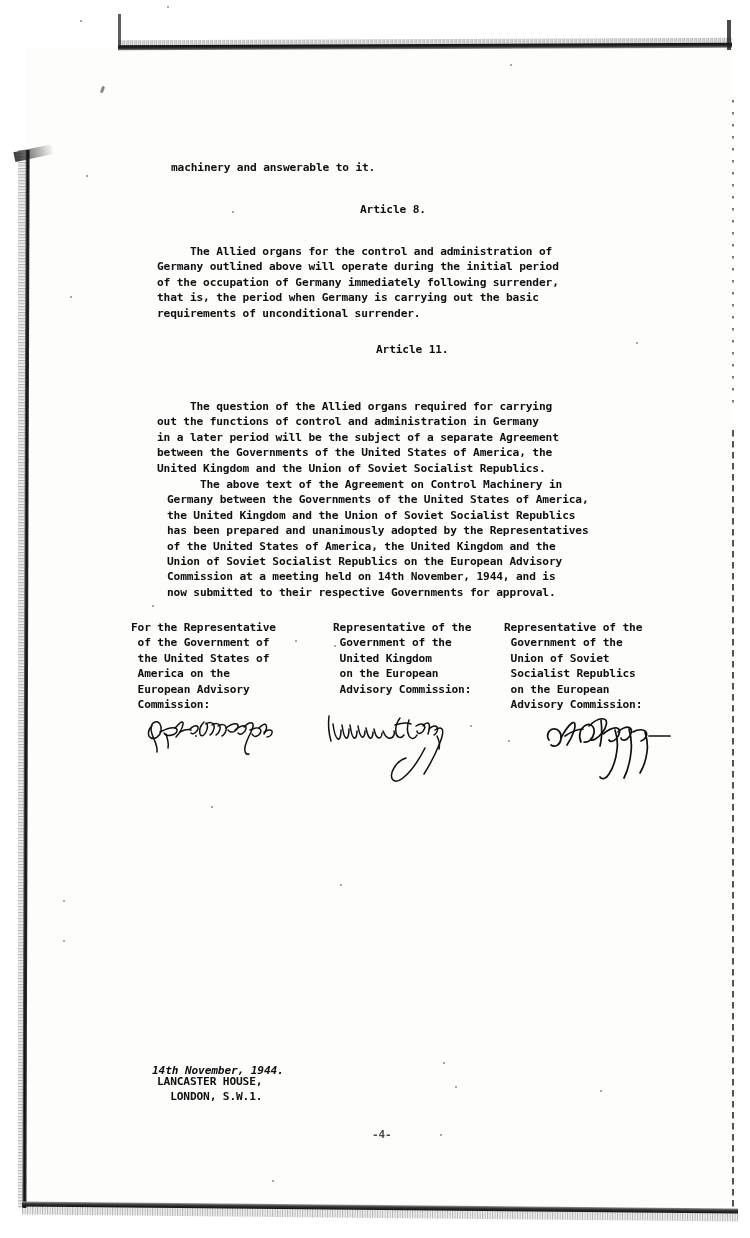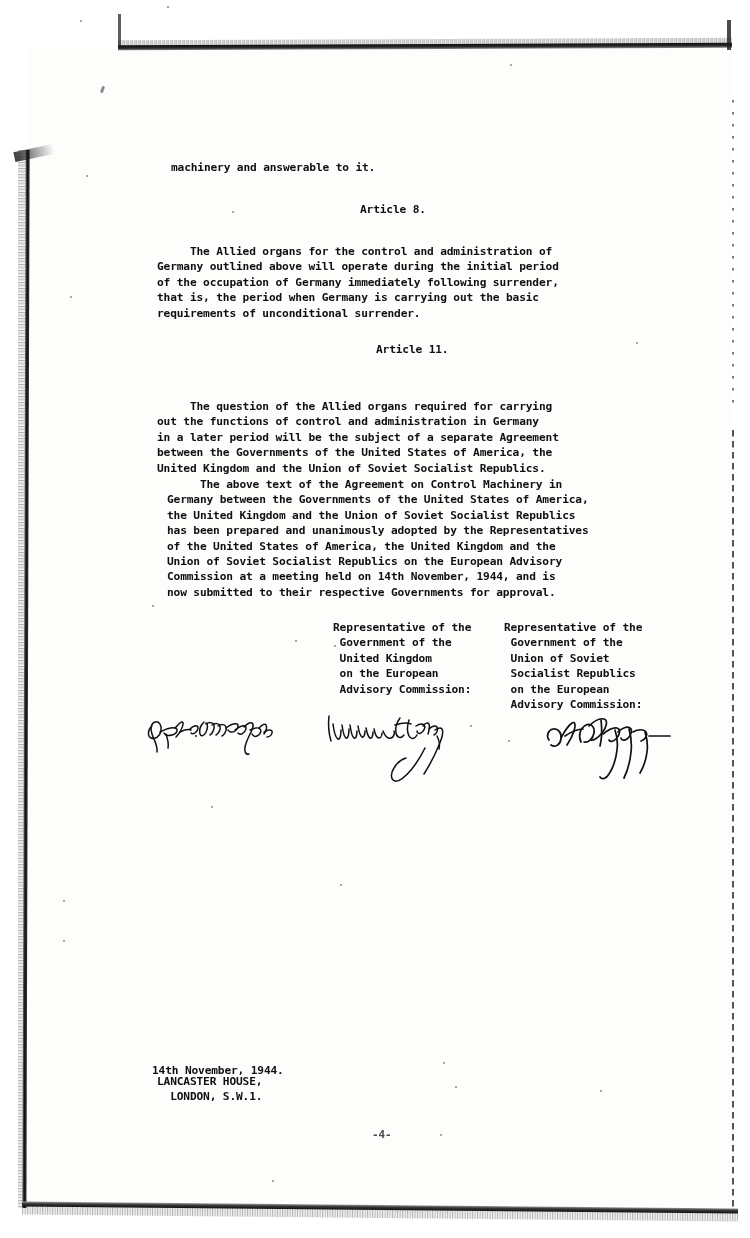--- a/index.html
+++ b/index.html
@@ -193,6 +193,14 @@
 Commission at a meeting held on 14th November, 1944, and is
 now submitted to their respective Governments for approval.</div>
 
+  <div class="sig-col" id="sig-col-us">
+    <div class="typed">For the Representative
+ of the Government of
+ the United States of
+ America on the
+ European Advisory
+ Commission:</div>
+  </div>
 
   <div class="sig-col" id="sig-col-uk">
     <div class="typed">Representative of the

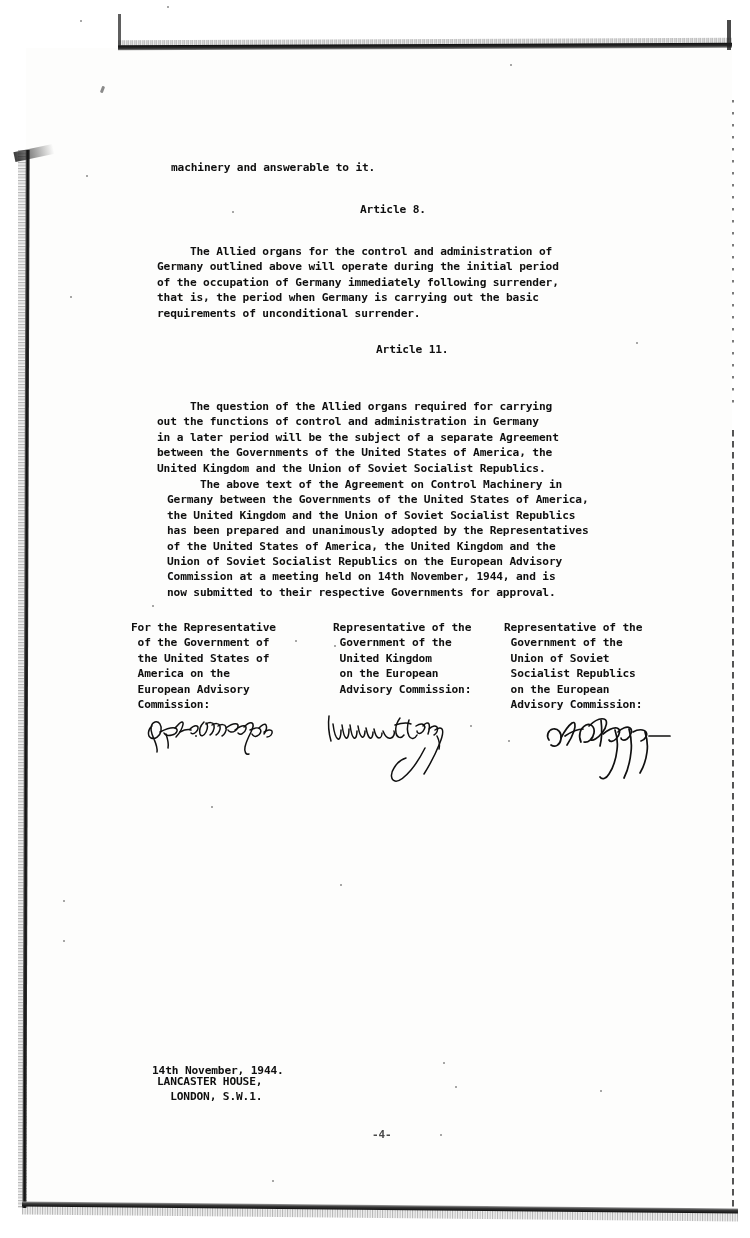--- a/index.html
+++ b/index.html
@@ -118,7 +118,7 @@
 
   
   #footer-place{left:157px;top:1074px;}
-  #footer-date{left:152px;top:1063px;}
+  #footer-date{left:152px;top:1063px;font-style:italic;}
   #page-number{left:372px;top:1127px;color:#4a4a4a;font-size:11px;}
 
   

